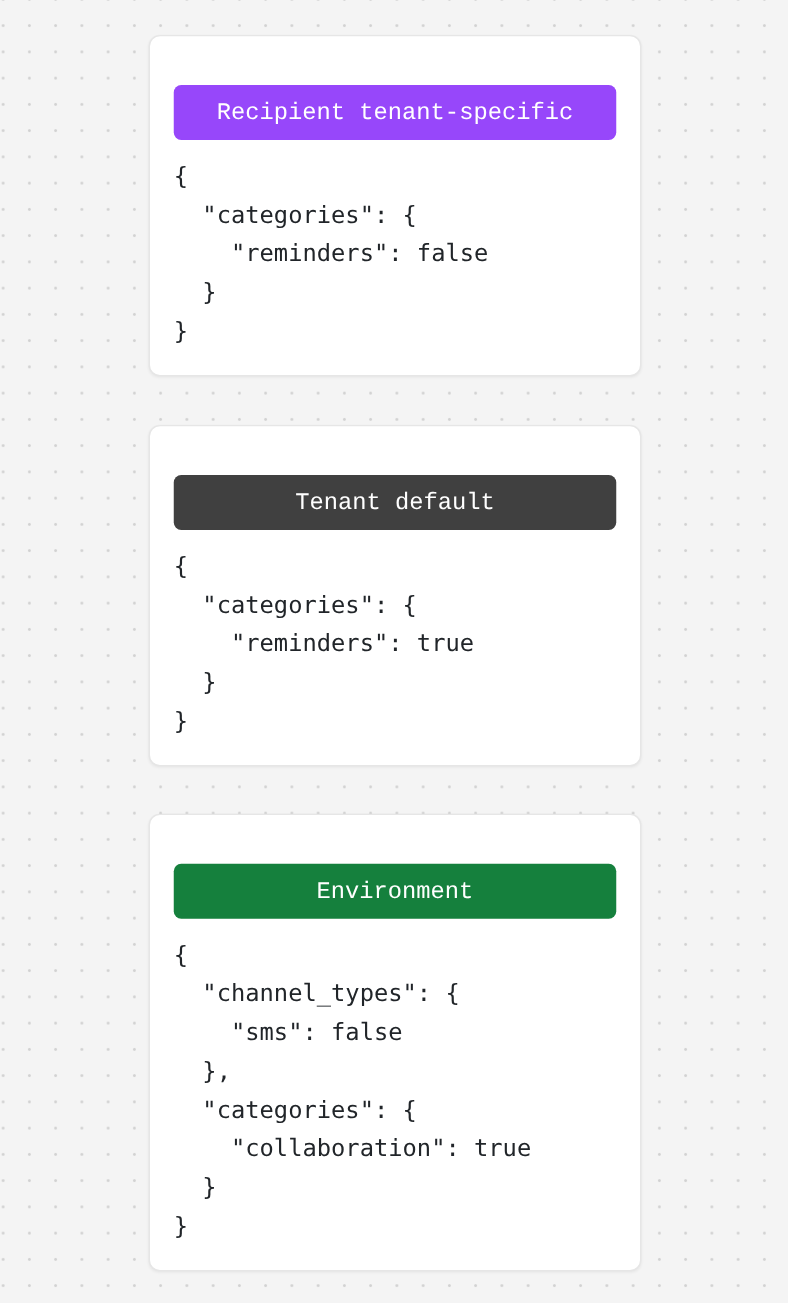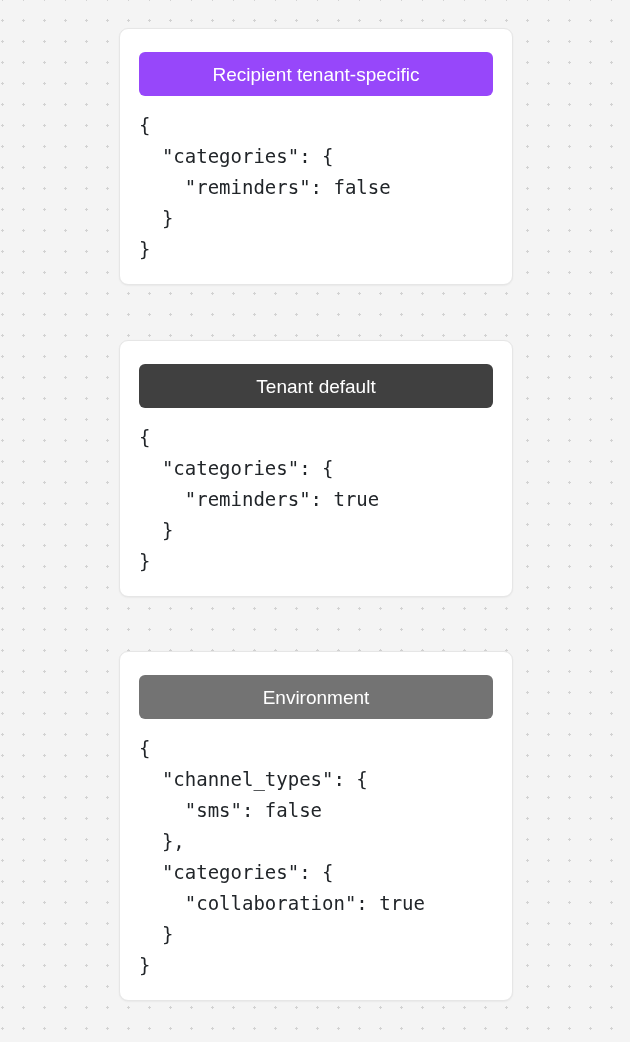--- a/index.html
+++ b/index.html
@@ -46,12 +46,13 @@
     align-items: center;
     justify-content: center;
     color: #ffffff;
-    font-family: Liberation Sans, sans-serif;
+    font-family: Liberation Mono, monospace;
     font-size: 19px;
     line-height: 1;
     letter-spacing: 0px;
     white-space: pre;
     user-select: none;
+    margin-top: 16px;
   }
 
   .card-code {

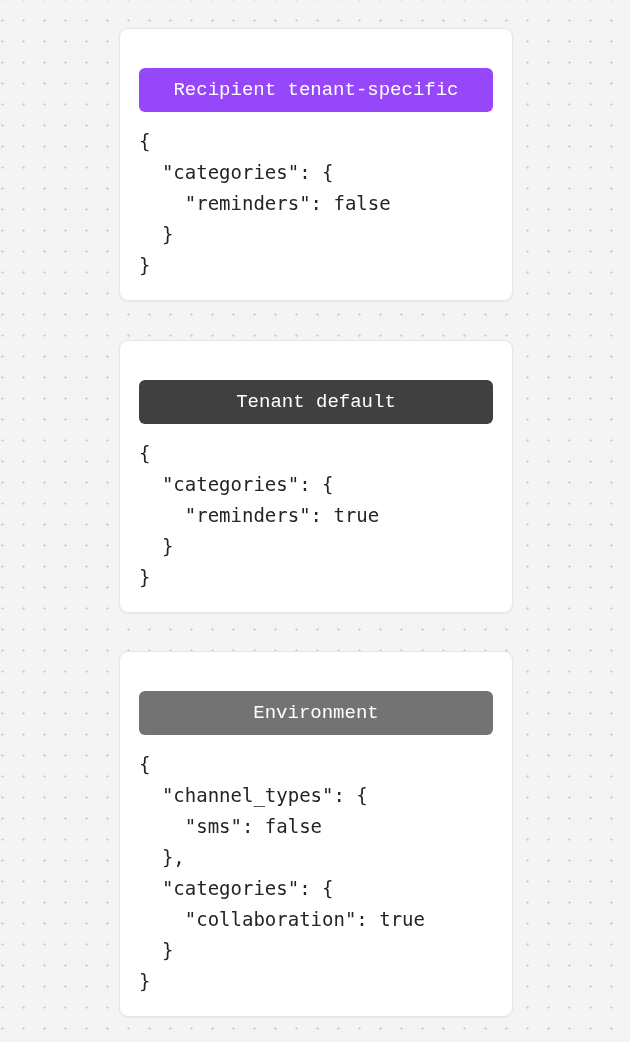--- a/index.html
+++ b/index.html
@@ -92,7 +92,7 @@
   </div>
 
   <div class="card" id="card-2" style="top:651px;">
-    <div class="card-badge" style="background-color: #737373;">Environment</div>
+    <div class="card-badge" style="background-color: #15803d;">Environment</div>
     <pre class="card-code">{
   "channel_types": {
     "sms": false

